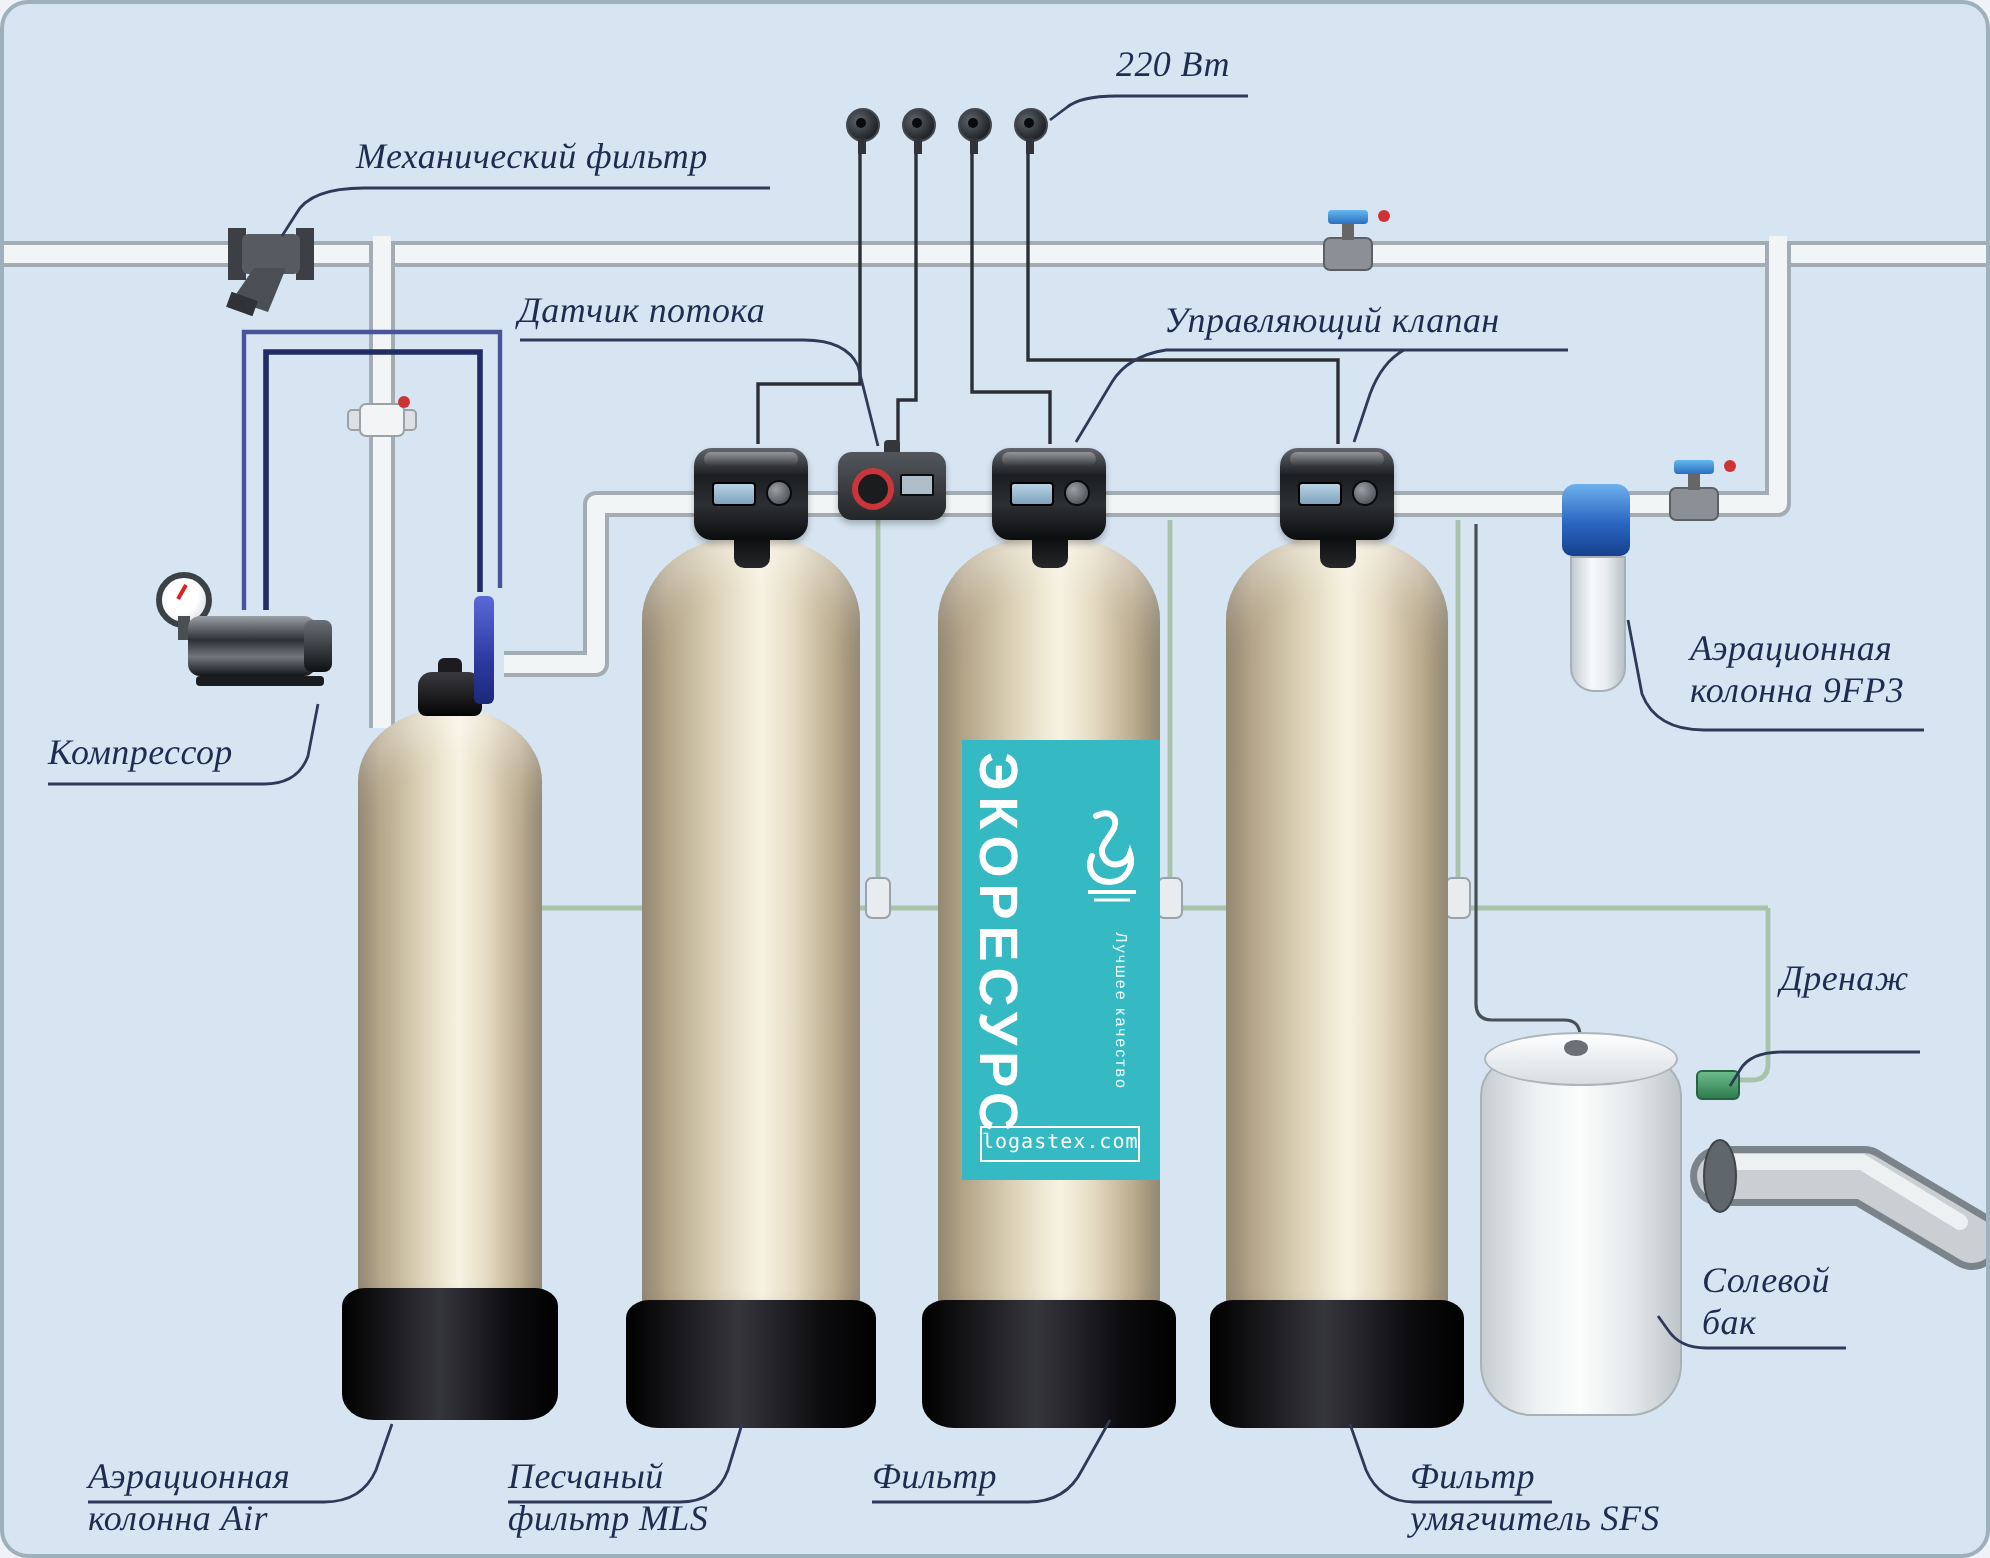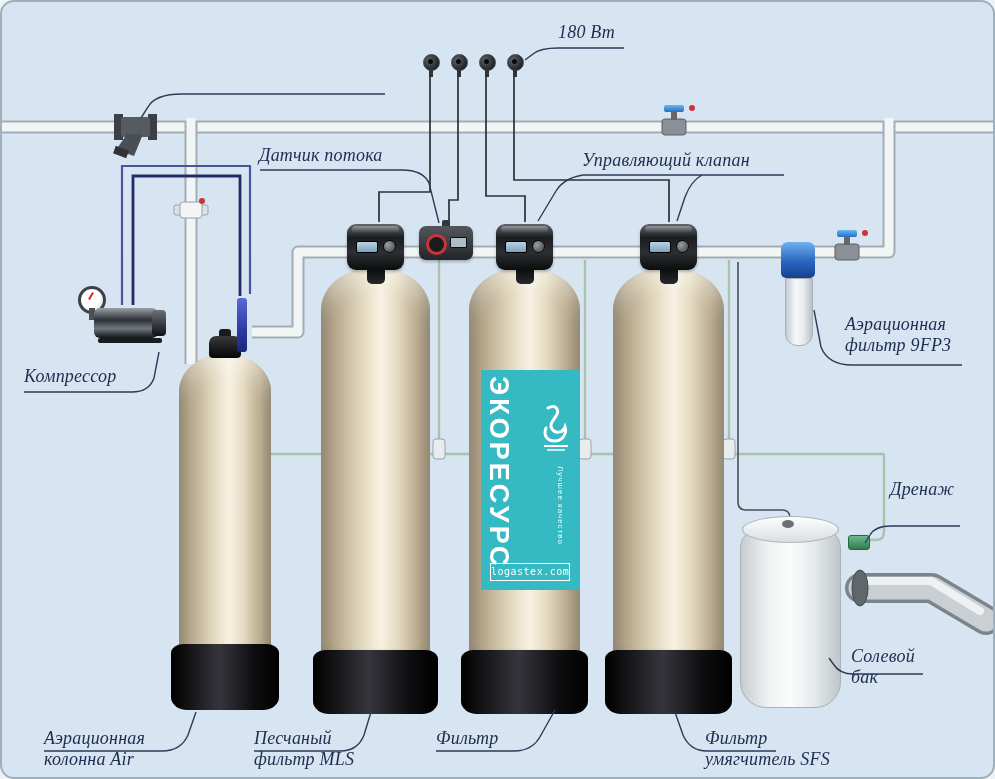--- a/index.html
+++ b/index.html
@@ -300,7 +300,7 @@
     <path class="ldr" d="M 774 749 H 705 Q 688 749 681 733 L 673 710"></path>
   </svg>
 
-  <div class="lbl" id="lb-pow">180 Вт</div>
+  <div class="lbl" id="lb-pow">220 Вт</div>
   <div class="lbl" id="lb-flow">Датчик потока</div>
   <div class="lbl" id="lb-valve">Управляющий клапан</div>
   <div class="lbl" id="lb-9fp3">

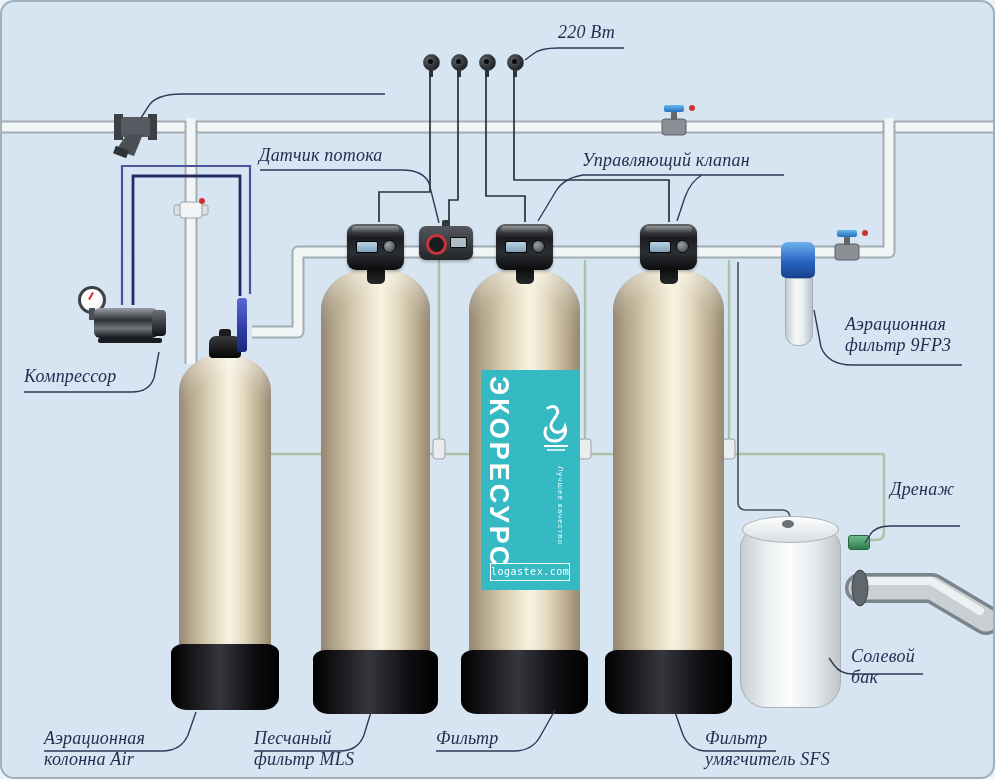--- a/index.html
+++ b/index.html
@@ -300,6 +300,7 @@
     <path class="ldr" d="M 774 749 H 705 Q 688 749 681 733 L 673 710"></path>
   </svg>
 
+  <div class="lbl" id="lb-mech">Механический фильтр</div>
   <div class="lbl" id="lb-pow">220 Вт</div>
   <div class="lbl" id="lb-flow">Датчик потока</div>
   <div class="lbl" id="lb-valve">Управляющий клапан</div>

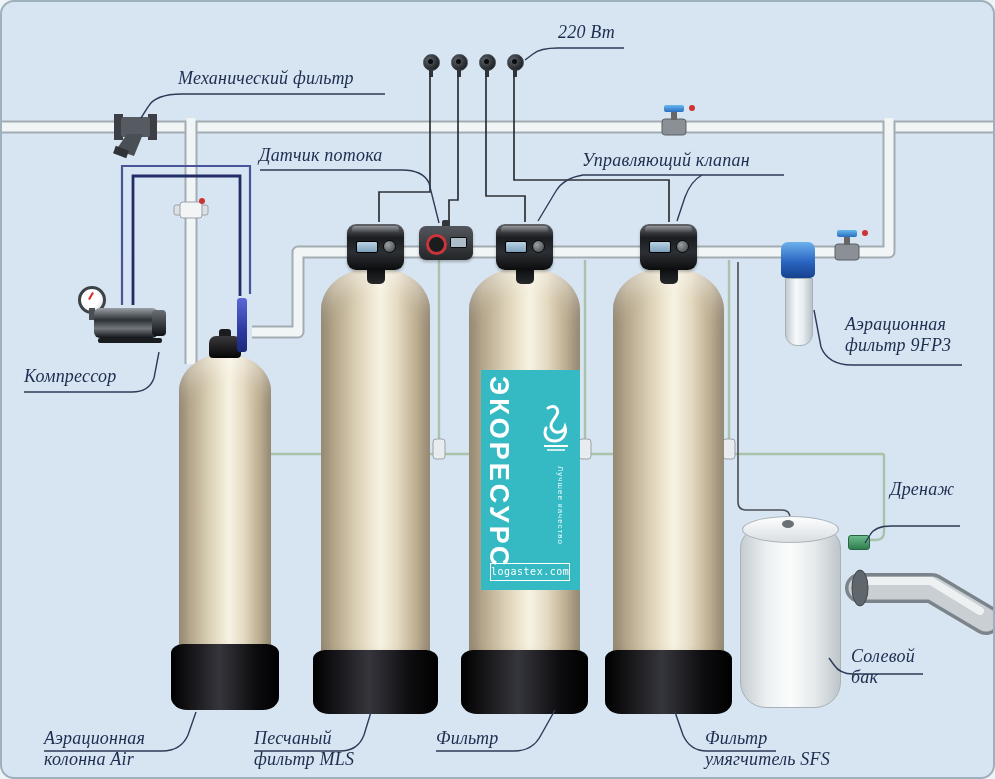--- a/index.html
+++ b/index.html
@@ -306,7 +306,7 @@
   <div class="lbl" id="lb-valve">Управляющий клапан</div>
   <div class="lbl" id="lb-9fp3">
     <span>Аэрационная</span>
-    <span>фильтр 9FP3</span>
+    <span>колонна 9FP3</span>
   </div>
   <div class="lbl" id="lb-comp">Компрессор</div>
   <div class="lbl" id="lb-drain">Дренаж</div>

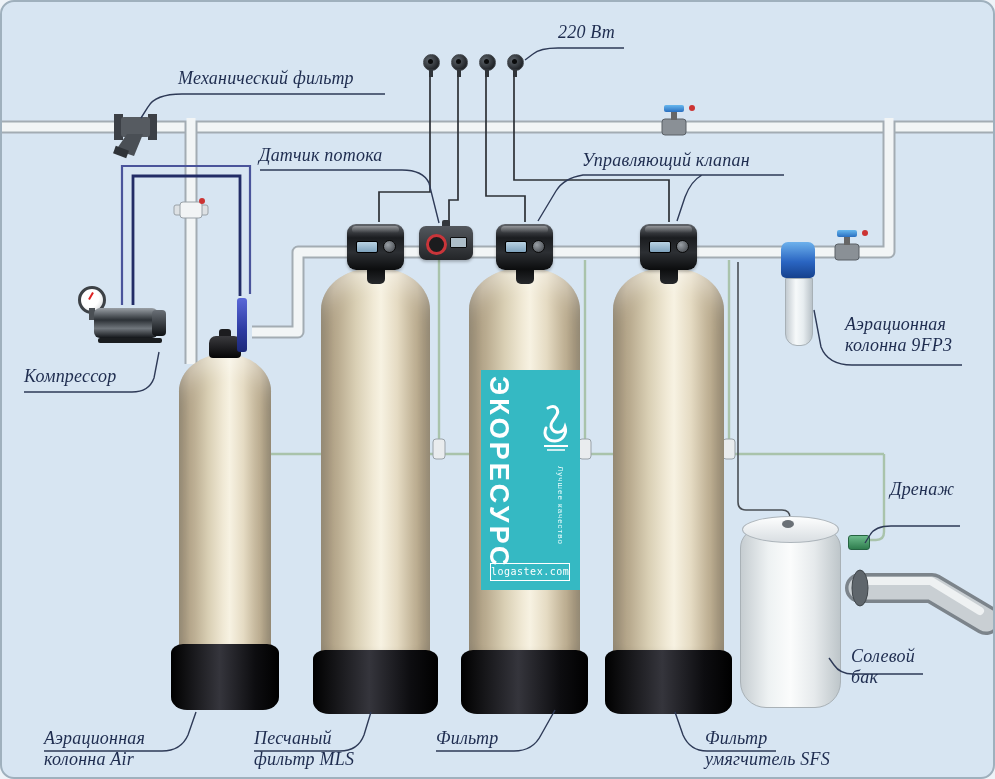--- a/index.html
+++ b/index.html
@@ -120,7 +120,7 @@
   .lbl span{display:block}
   #lb-mech{left:176px;top:66px}#lb-pow{left:556px;top:20px}#lb-flow{left:257px;top:143px}
   #lb-valve{left:580px;top:148px}#lb-9fp3{left:843px;top:312px}#lb-comp{left:22px;top:364px}
-  #lb-drain{left:888px;top:477px}#lb-salt{left:849px;top:644px}#lb-air{left:42px;top:726px}
+  #lb-drain{left:888px;top:477px}#lb-salt{left:849px;top:628px}#lb-air{left:42px;top:726px}
   #lb-mls{left:252px;top:726px}#lb-brs{left:434px;top:726px}#lb-sfs{left:703px;top:726px}
 </style>
 </head>

